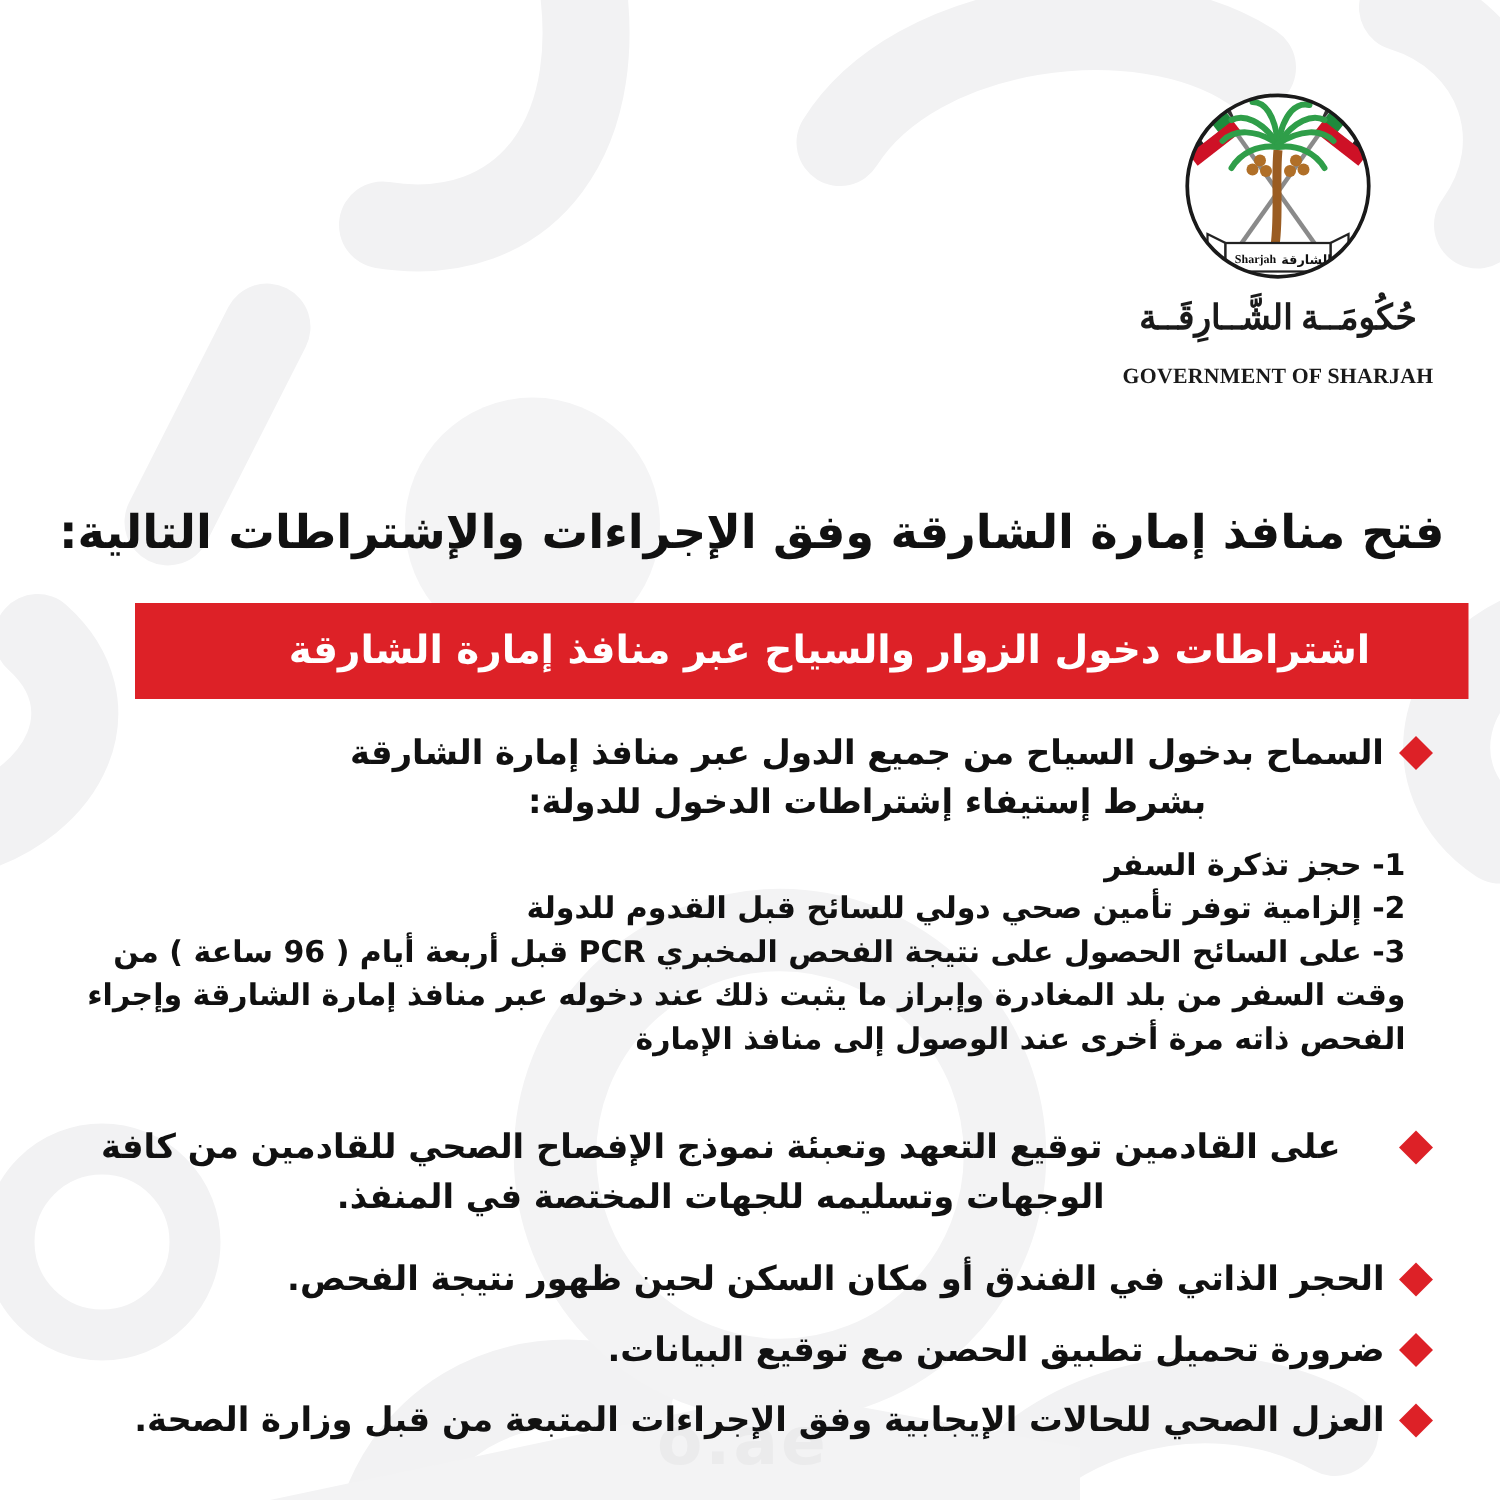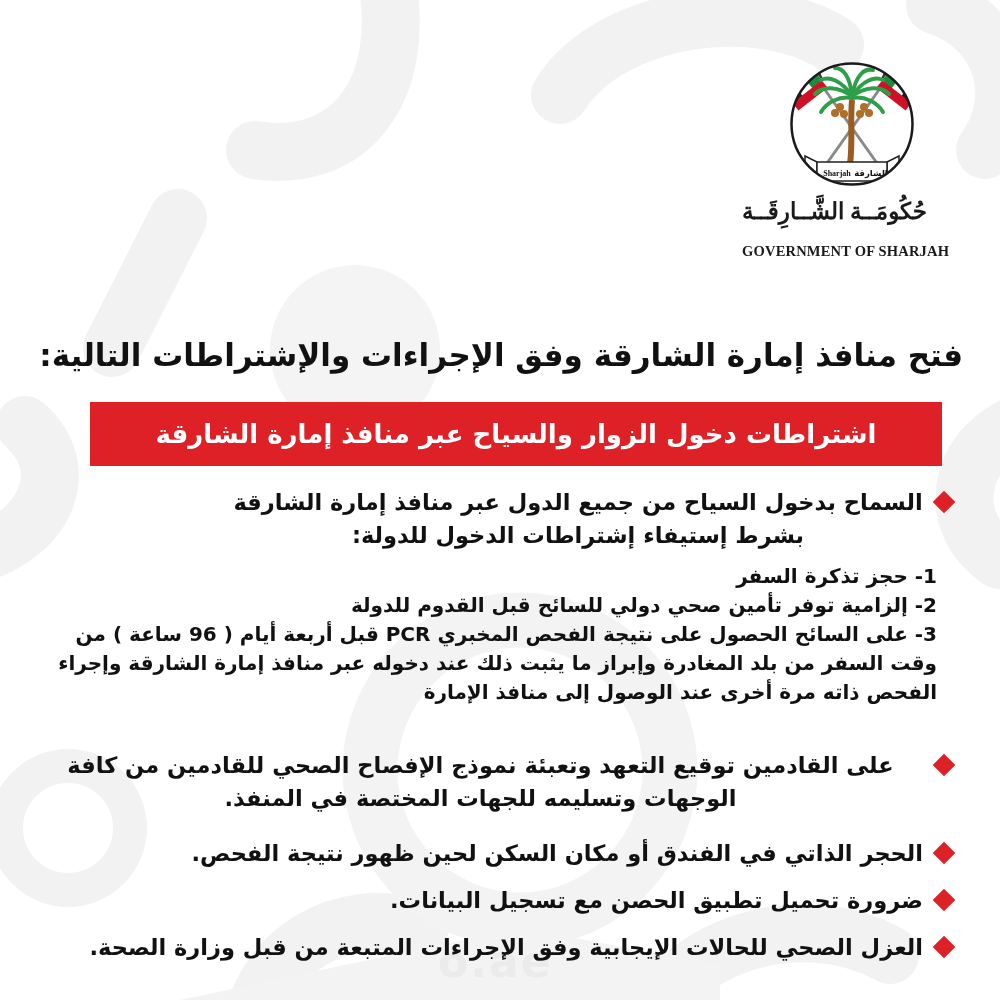--- a/index.html
+++ b/index.html
@@ -10,7 +10,7 @@
   .wm-text{position:absolute;left:438px;top:936px;font-size:44px;font-weight:bold;
            color:#ebebec;letter-spacing:2px;font-family:"DejaVu Sans",sans-serif;}
   
-  .logo-block{position:absolute;top:56px;right:38px;width:220px;text-align:left;}
+  .logo-block{position:absolute;top:56px;right:38px;width:220px;text-align:center;}
   .emblem{display:block;margin:0 auto;}
   .org-ar{font-size:23px;font-weight:bold;margin-top:6px;direction:rtl;color:#1a1a1a;font-family:Liberation Serif, serif;}
   .org-en{font-family:"Liberation Serif",serif;font-size:14.5px;font-weight:bold;

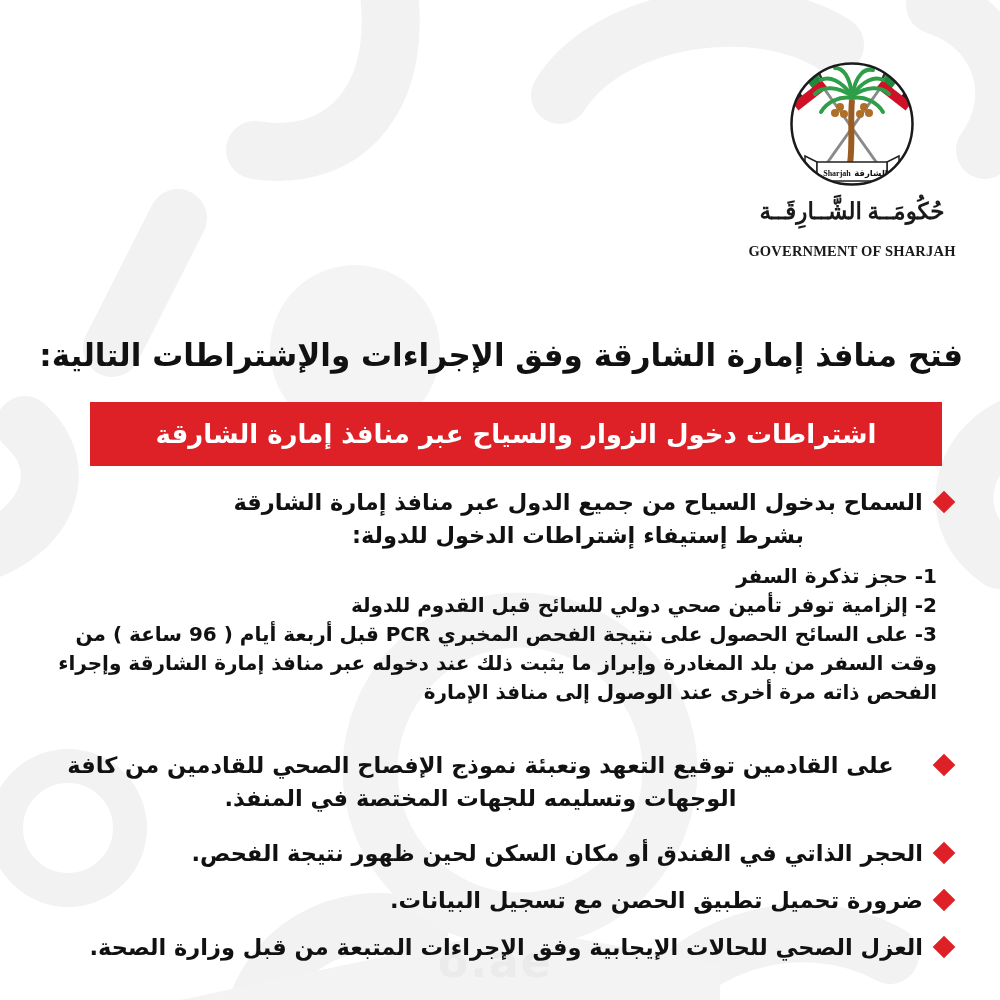--- a/index.html
+++ b/index.html
@@ -22,7 +22,7 @@
   .banner{position:absolute;top:402px;left:90px;width:852px;height:64px;
           background:var(--accent,#DD2127);color:#fff;direction:rtl;
           display:flex;align-items:center;justify-content:center;
-          font-size:26px;font-weight:bold;}
+          font-size:26px;font-weight:bold;padding-left:37px;}
   
   .content{position:absolute;top:486px;left:38px;right:40px;padding-right:8px;direction:rtl;}
   .bullet{display:flex;align-items:flex-start;gap:13px;}

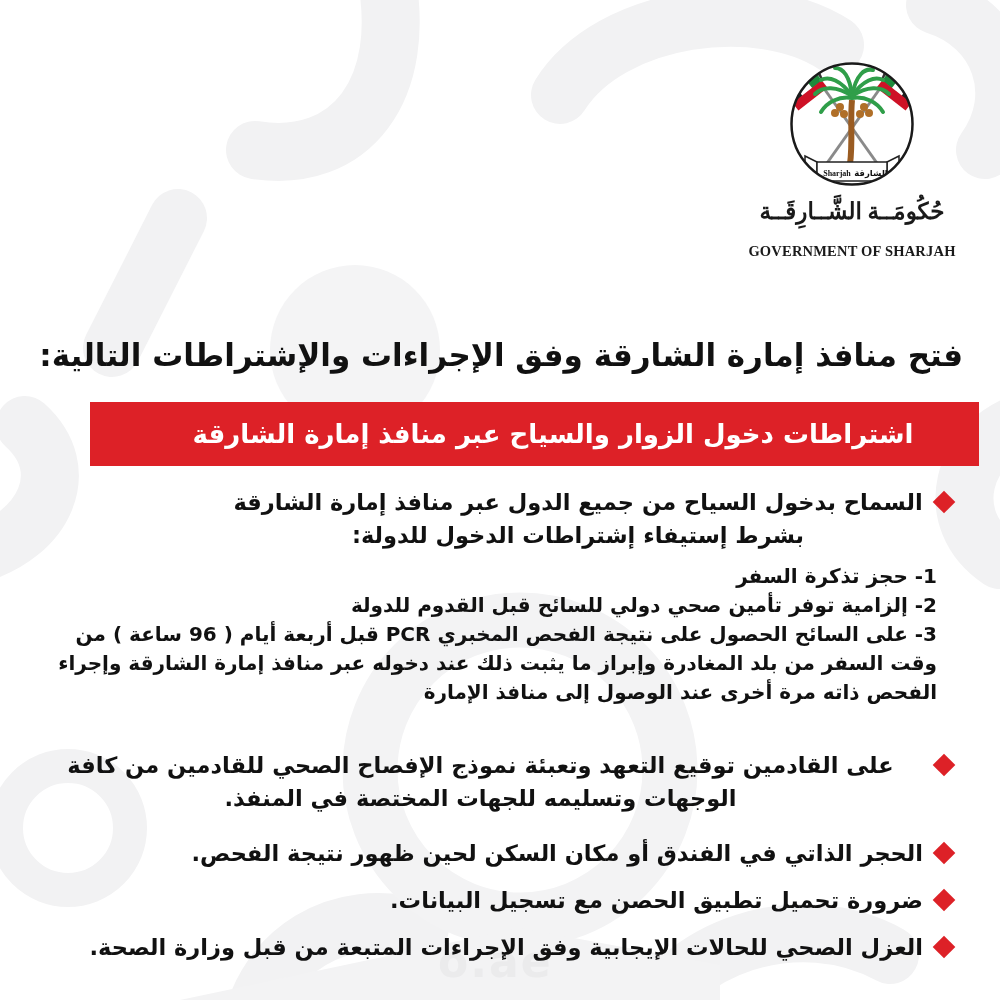--- a/index.html
+++ b/index.html
@@ -153,7 +153,7 @@
 
     <div class="bullet right b4">
       <span class="diamond"></span>
-      <p class="bullet-text">ضرورة تحميل تطبيق الحصن مع تسجيل البيانات.</p>
+      <p class="bullet-text">ضرورة تحميل تطبيق الحصن مع توقيع البيانات.</p>
     </div>
 
     <div class="bullet right b5">

